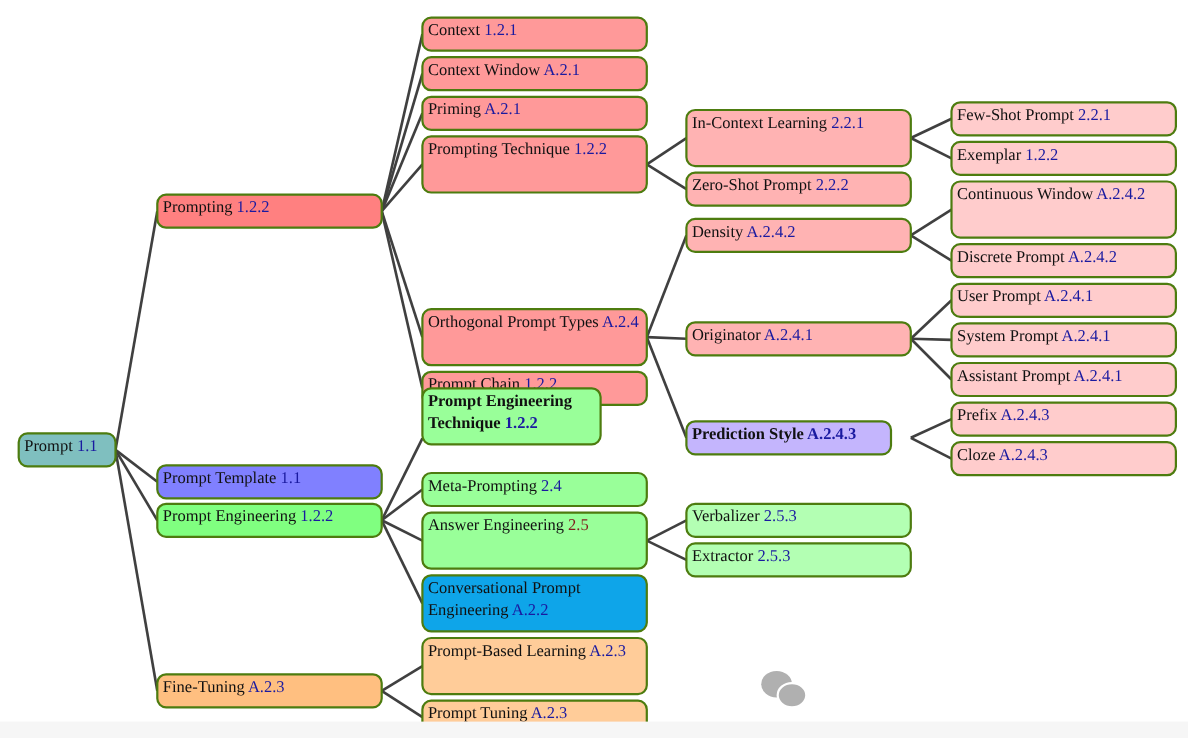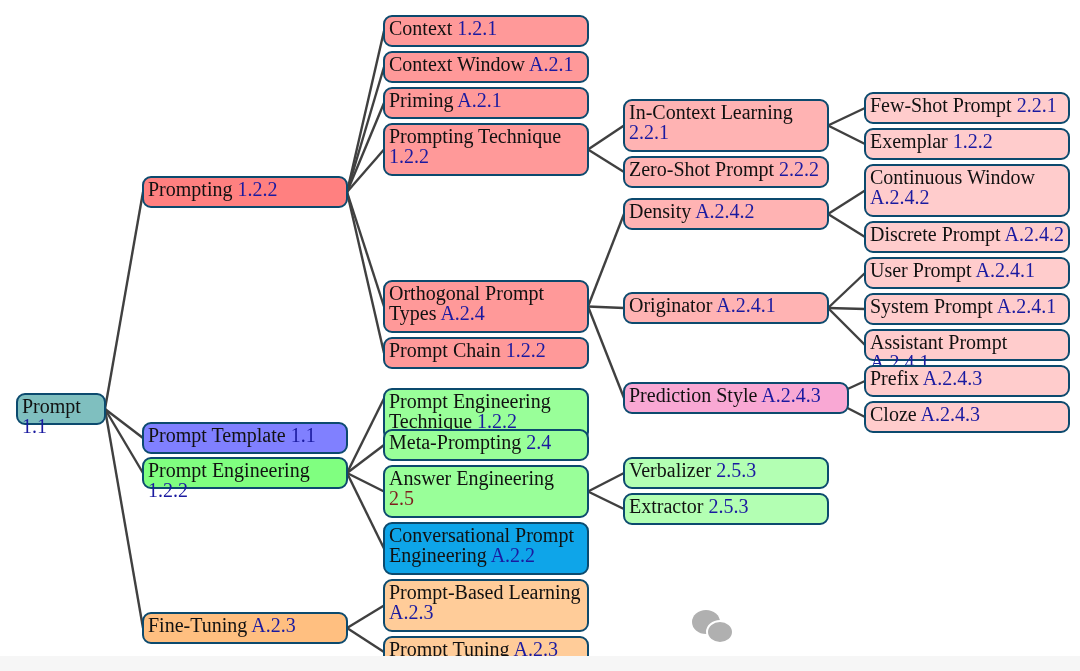--- a/index.html
+++ b/index.html
@@ -7,8 +7,8 @@
          font-family:"Liberation Serif","DejaVu Serif",serif; }
   #edges { position:absolute; left:0; top:0; width:1080px; height:671px; pointer-events:none; }
   #edges path { fill:none; stroke:#404040; stroke-width:2.4; }
-  .node { position:absolute; box-sizing:border-box; border:2px solid #0c4a6e; border-radius:9px;
-          padding:1px 4px 0 4px; font-size:20px; line-height:20px; color:#111; cursor:default; }
+  .node { position:absolute; box-sizing:border-box; border:2px solid #4d7c0f; border-radius:9px;
+          padding:1px 4px 0 4px; font-size:15px; line-height:20px; color:#111; cursor:default; }
   .node .ref { color:#1a1aa0; }
   .watermark { position:absolute; left:692px; top:608px; height:40px; display:flex; align-items:center;
                gap:8px; color:#a8a8a8; font-family:"DejaVu Sans",sans-serif; font-size:26px; letter-spacing:2px; }

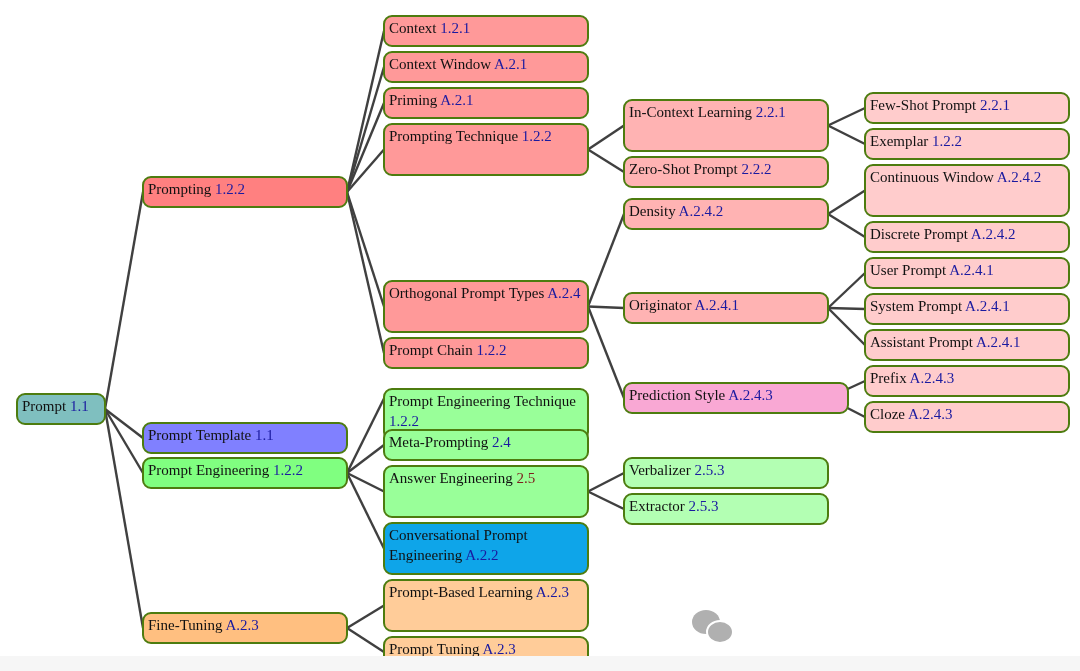--- a/index.html
+++ b/index.html
@@ -80,7 +80,7 @@
     <div class="node" style="left: 864px; top: 329px; width: 206px; height: 32px; background: rgb(255, 204, 204);"><span>Assistant Prompt</span> <span class="ref" style="color: rgb(26, 26, 160);">A.2.4.1</span></div>
     <div class="node" style="left: 864px; top: 365px; width: 206px; height: 32px; background: rgb(255, 204, 204);"><span>Prefix</span> <span class="ref" style="color: rgb(26, 26, 160);">A.2.4.3</span></div>
     <div class="node" style="left: 864px; top: 401px; width: 206px; height: 32px; background: rgb(255, 204, 204);"><span>Cloze</span> <span class="ref" style="color: rgb(26, 26, 160);">A.2.4.3</span></div>
-    <div class="node" style="left: 383px; top: 388px; width: 206px; height: 53px; background: rgb(153, 255, 153);"><span>Prompt Engineering Technique</span> <span class="ref" style="color: rgb(26, 26, 160);">1.2.2</span></div>
+    <div class="node" style="left: 383px; top: 352px; width: 164px; height: 53px; background: rgb(153, 255, 153); font-weight: bold;"><span>Prompt Engineering Technique</span> <span class="ref" style="color: rgb(26, 26, 160);">1.2.2</span></div>
     <div class="node" style="left: 383px; top: 429px; width: 206px; height: 32px; background: rgb(153, 255, 153);"><span>Meta-Prompting</span> <span class="ref" style="color: rgb(26, 26, 160);">2.4</span></div>
     <div class="node" style="left: 383px; top: 465px; width: 206px; height: 53px; background: rgb(153, 255, 153);"><span>Answer Engineering</span> <span class="ref" style="color: #7f1d1d;">2.5</span></div>
     <div class="node" style="left: 383px; top: 522px; width: 206px; height: 53px; background: #0ea5e9;"><span>Conversational Prompt Engineering</span> <span class="ref" style="color: rgb(26, 26, 160);">A.2.2</span></div>

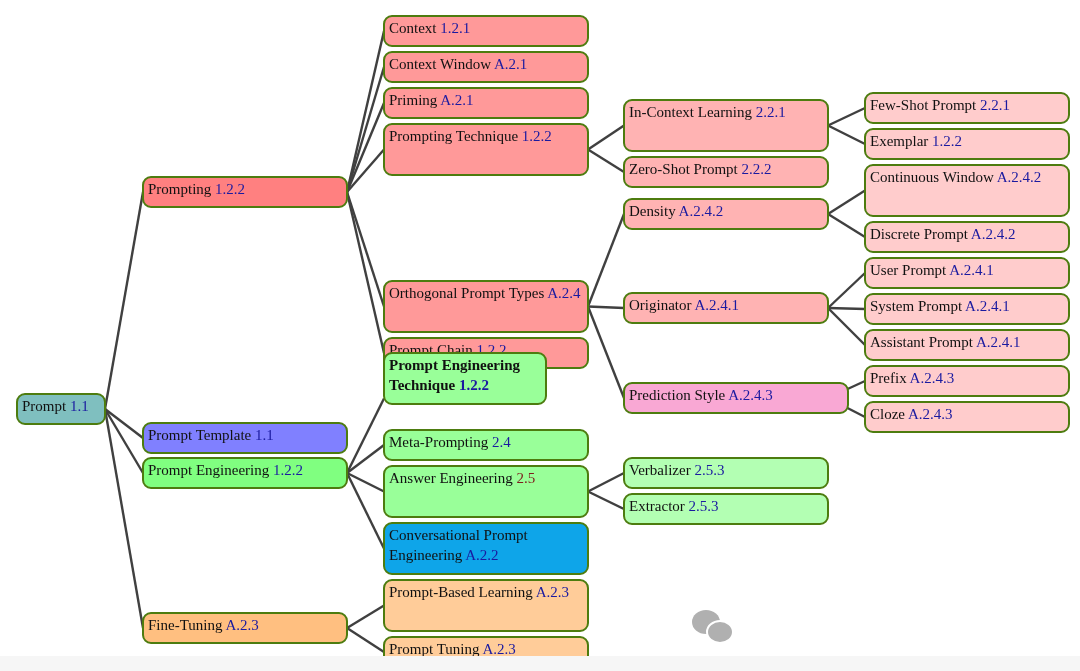--- a/index.html
+++ b/index.html
@@ -72,7 +72,7 @@
     <div class="node" style="left: 864px; top: 128px; width: 206px; height: 32px; background: rgb(255, 204, 204);"><span>Exemplar</span> <span class="ref" style="color: rgb(26, 26, 160);">1.2.2</span></div>
     <div class="node" style="left: 623px; top: 198px; width: 206px; height: 32px; background: rgb(255, 179, 179);"><span>Density</span> <span class="ref" style="color: rgb(26, 26, 160);">A.2.4.2</span></div>
     <div class="node" style="left: 623px; top: 292px; width: 206px; height: 32px; background: rgb(255, 179, 179);"><span>Originator</span> <span class="ref" style="color: rgb(26, 26, 160);">A.2.4.1</span></div>
-    <div class="node" style="left: 623px; top: 382px; width: 226px; height: 32px; background: #f9a8d4;"><span>Prediction Style</span> <span class="ref" style="color: rgb(26, 26, 160);">A.2.4.3</span></div>
+    <div class="node" style="left: 623px; top: 382px; width: 188px; height: 32px; background: #c4b5fd; font-weight: bold;"><span>Prediction Style</span> <span class="ref" style="color: rgb(26, 26, 160);">A.2.4.3</span></div>
     <div class="node" style="left: 864px; top: 164px; width: 206px; height: 53px; background: rgb(255, 204, 204);"><span>Continuous Window</span> <span class="ref" style="color: rgb(26, 26, 160);">A.2.4.2</span></div>
     <div class="node" style="left: 864px; top: 221px; width: 206px; height: 32px; background: rgb(255, 204, 204);"><span>Discrete Prompt</span> <span class="ref" style="color: rgb(26, 26, 160);">A.2.4.2</span></div>
     <div class="node" style="left: 864px; top: 257px; width: 206px; height: 32px; background: rgb(255, 204, 204);"><span>User Prompt</span> <span class="ref" style="color: rgb(26, 26, 160);">A.2.4.1</span></div>

